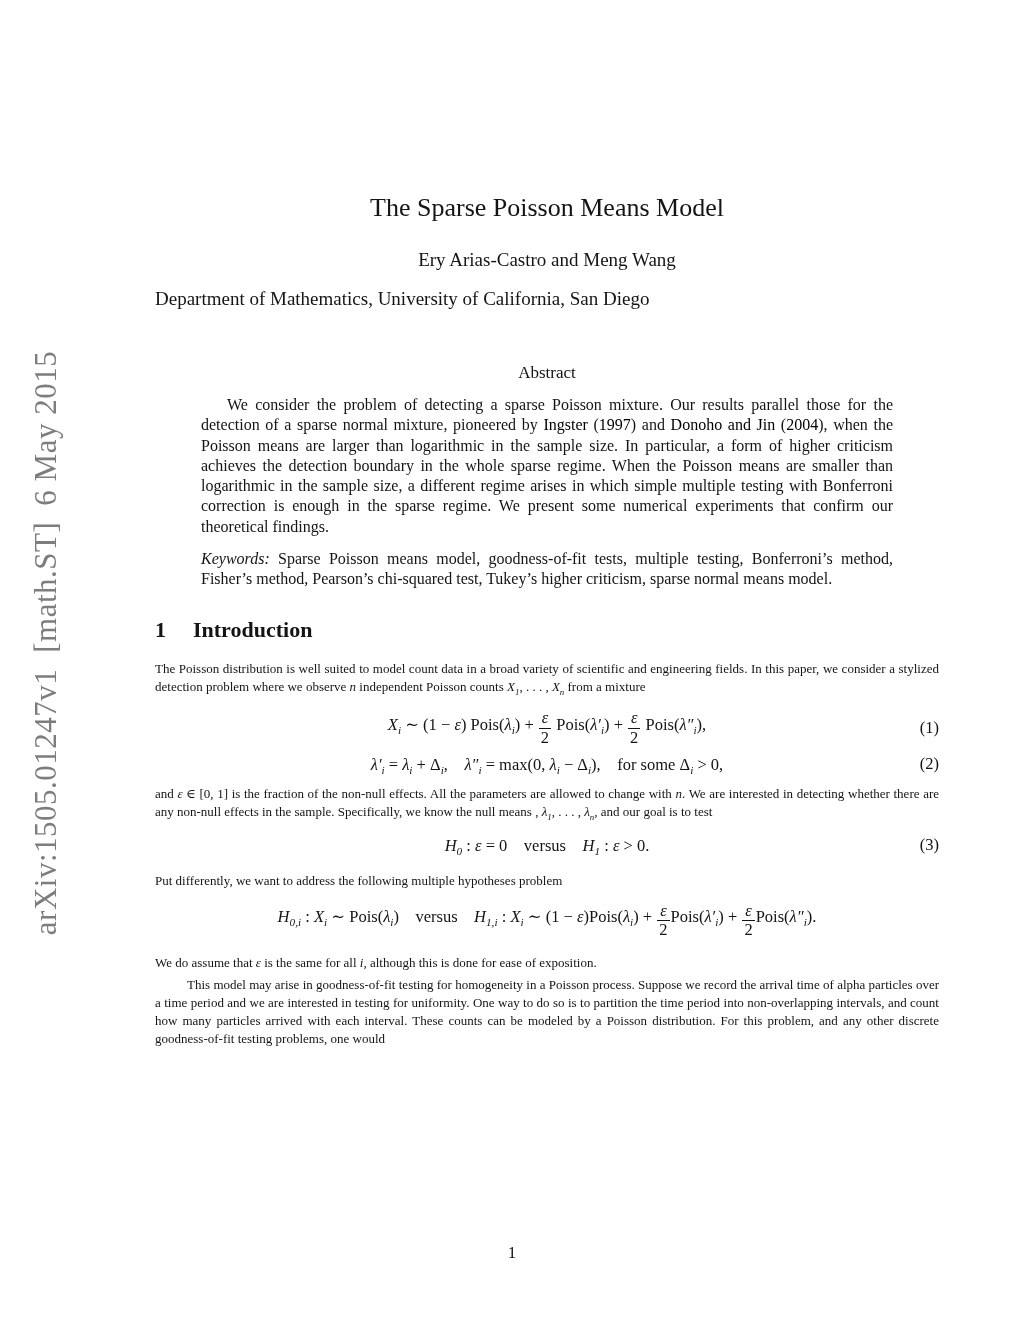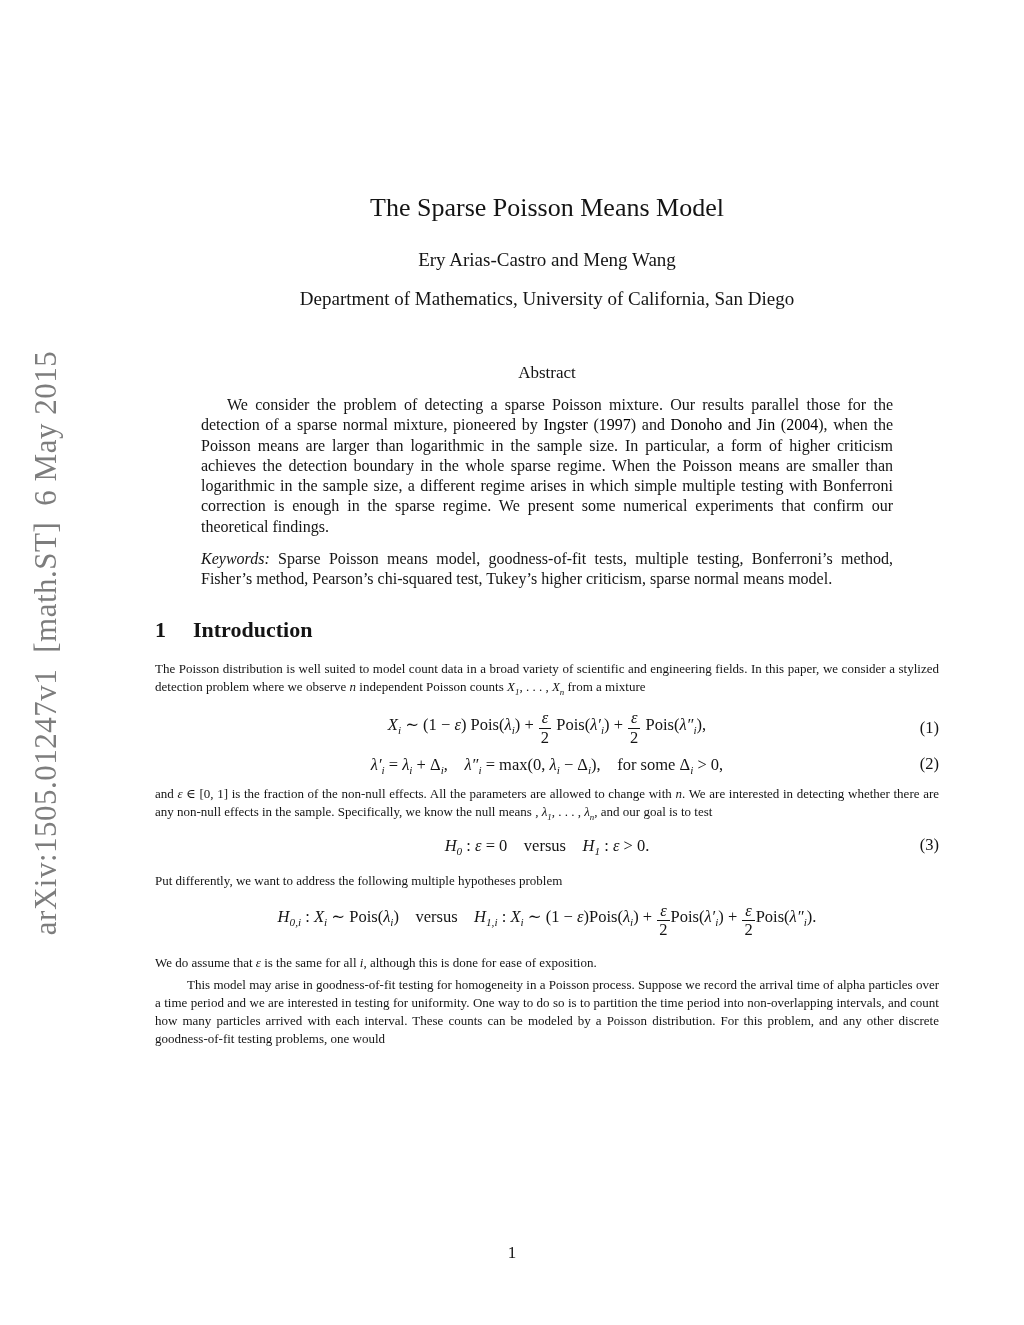--- a/index.html
+++ b/index.html
@@ -28,7 +28,7 @@
 
   .title { margin-top: 184px; text-align: center; font-size: 26px; font-weight: normal; line-height: 1.2; }
   .authors { margin-top: 26px; text-align: center; font-size: 19px; line-height: 1.2; }
-  .affiliation { margin-top: 16px; text-align: center; font-size: 19px; line-height: 1.2; }
+  .affiliation { margin-top: 16px; font-size: 19px; line-height: 1.2; }
 
   .abstract-head { margin-top: 52px; text-align: center; font-size: 17px; font-weight: normal; line-height: 1.2; }
   .abstract-body {

